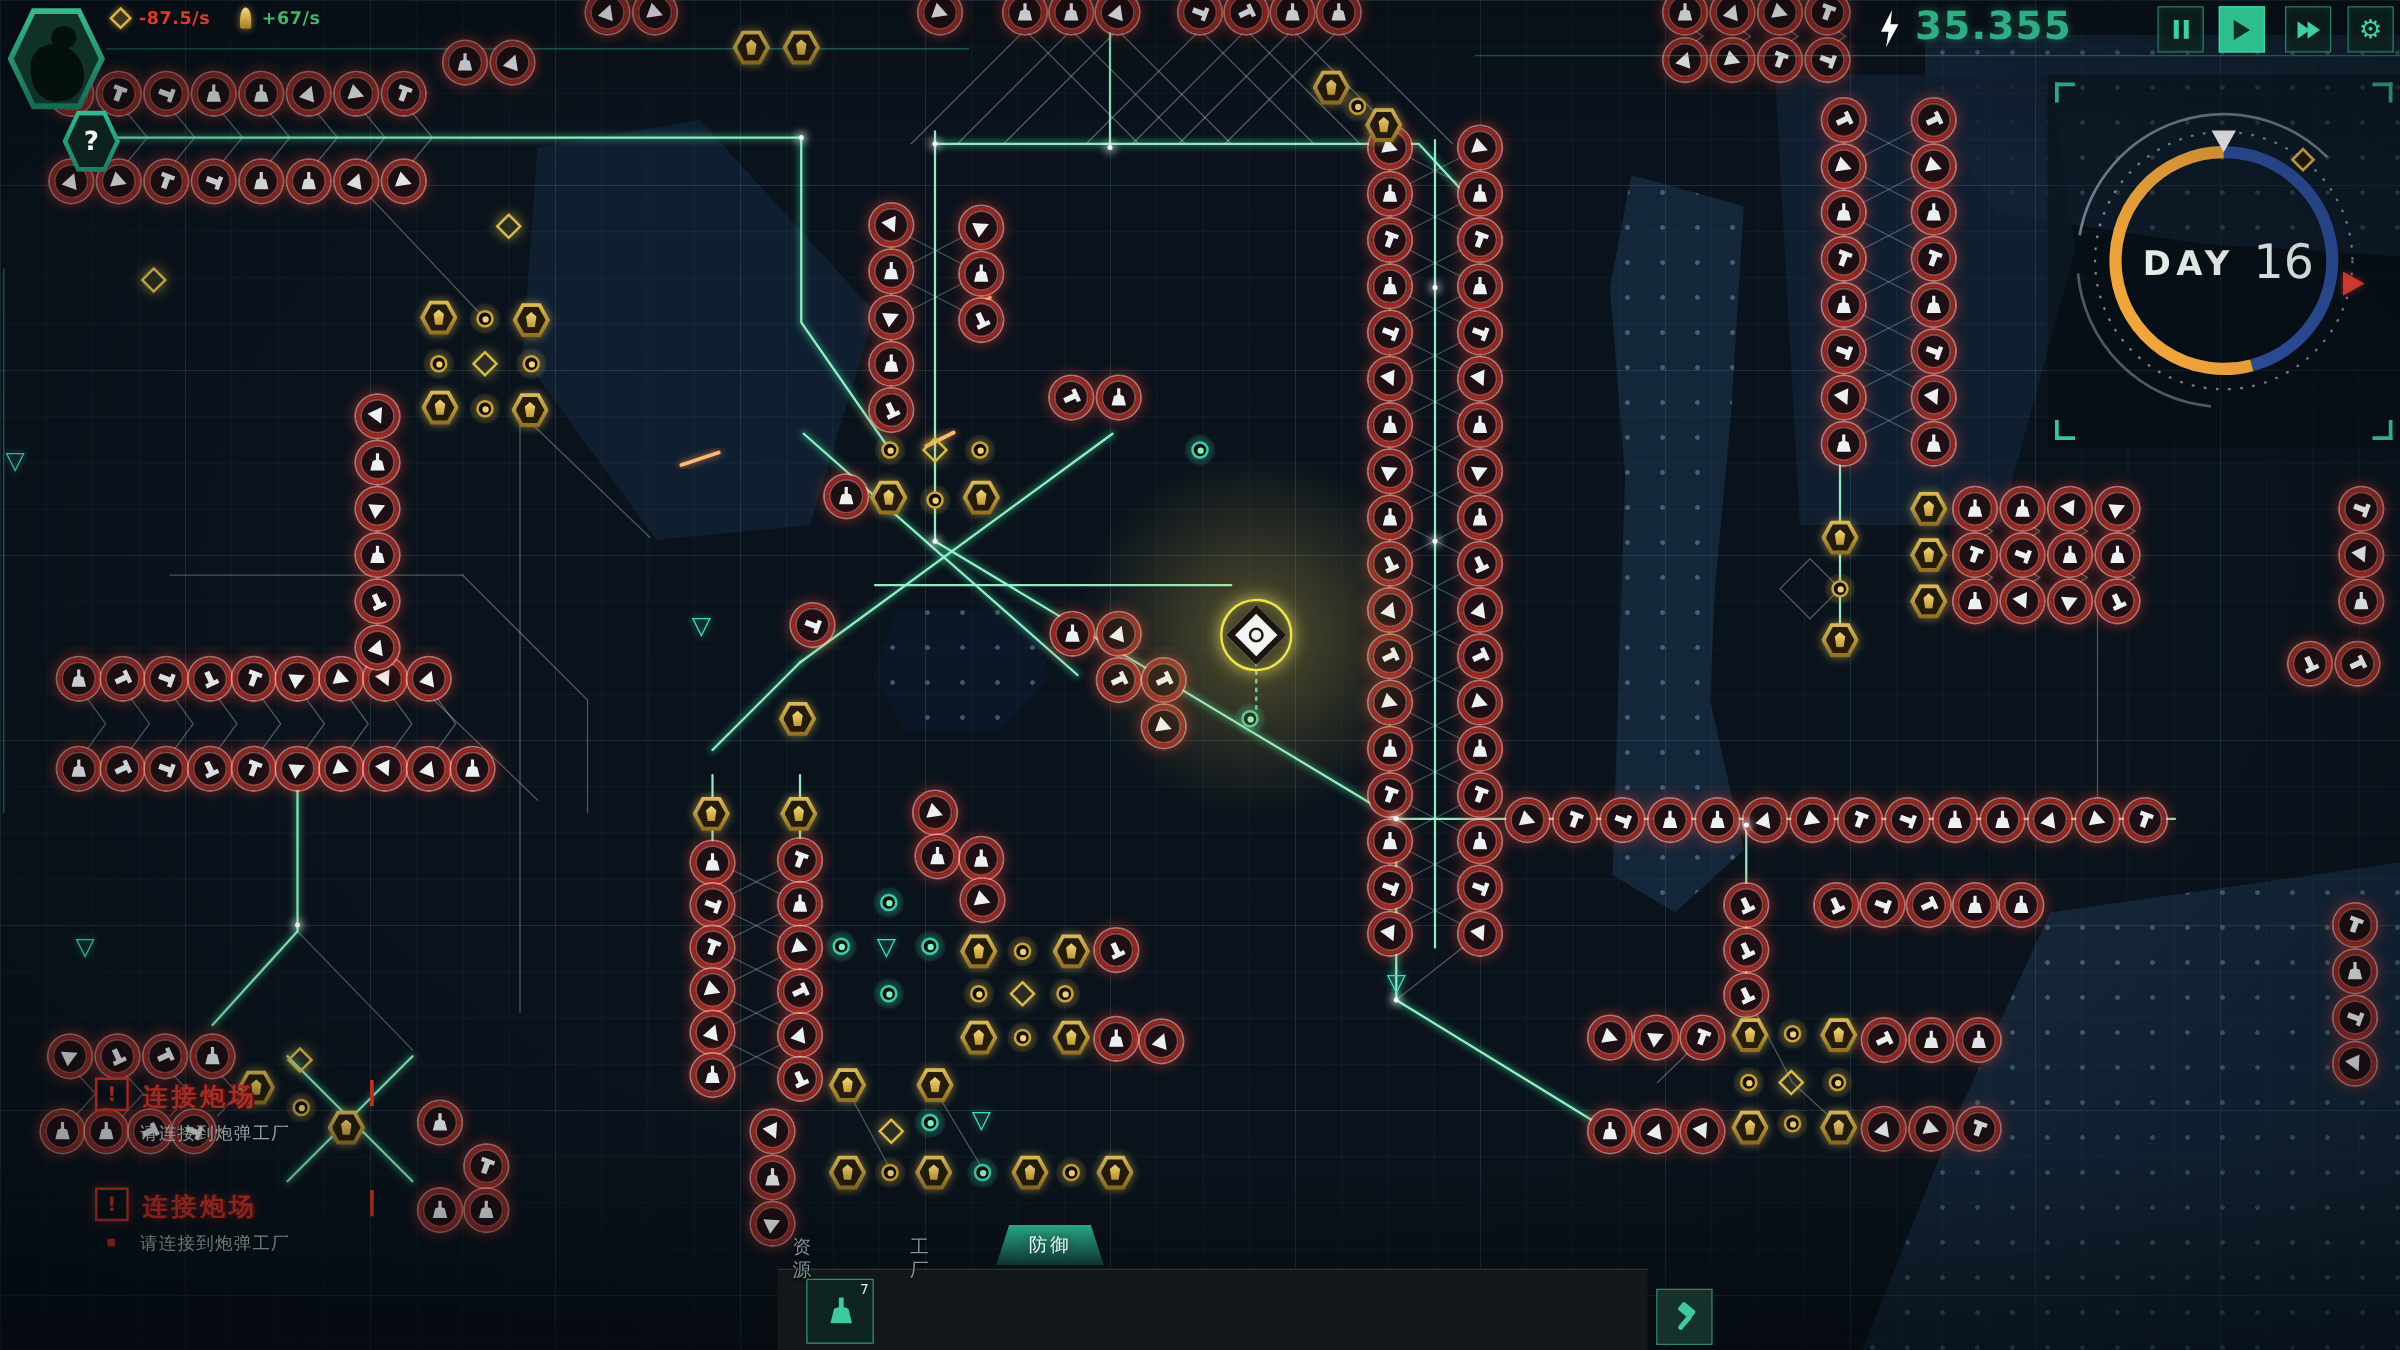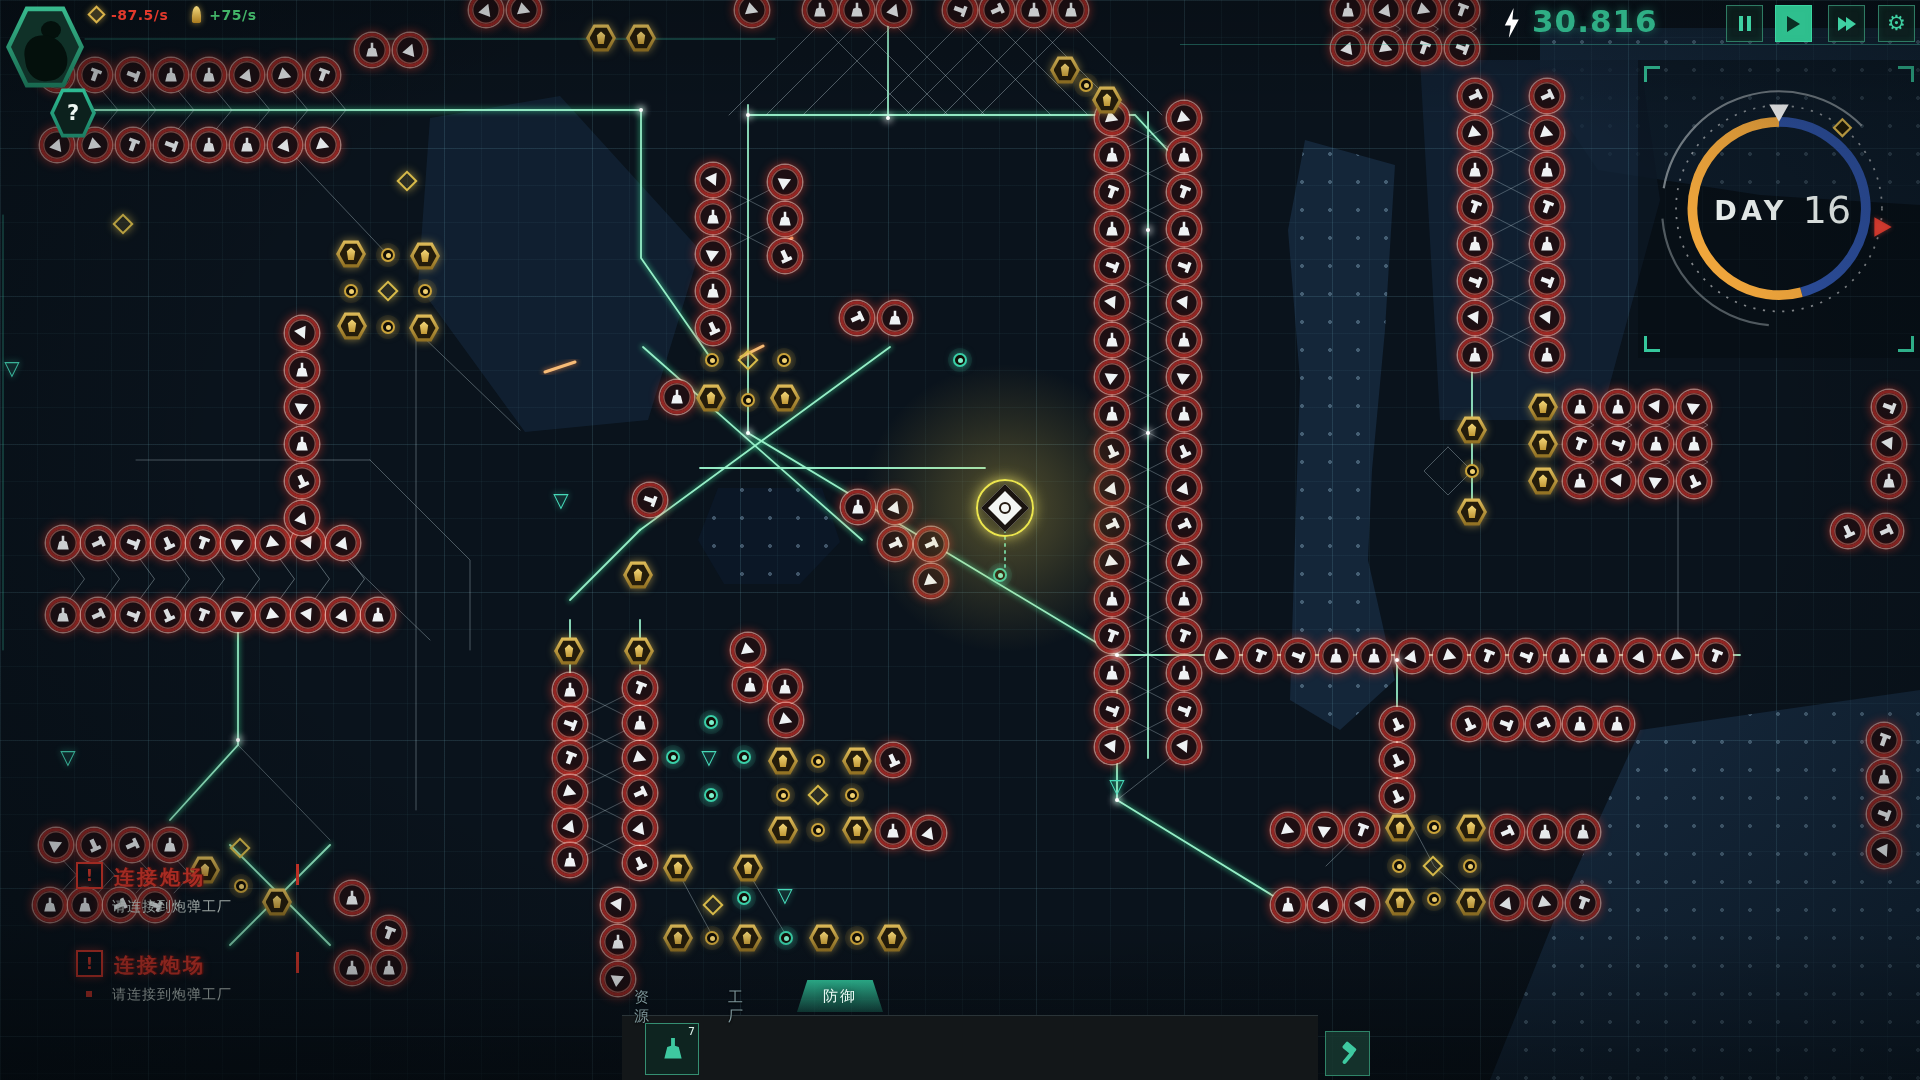--- a/index.html
+++ b/index.html
@@ -1358,7 +1358,7 @@
     <div class="oreicon"></div>
     <span class="rate" style="color:#e0392c">-87.5/s</span>
     <div class="bullet"></div>
-    <span class="rate" style="color:#43b568">+75/s</span>
+    <span class="rate" style="color:#43b568">+67/s</span>
   </div>
 
   <div class="hud bolt"></div>

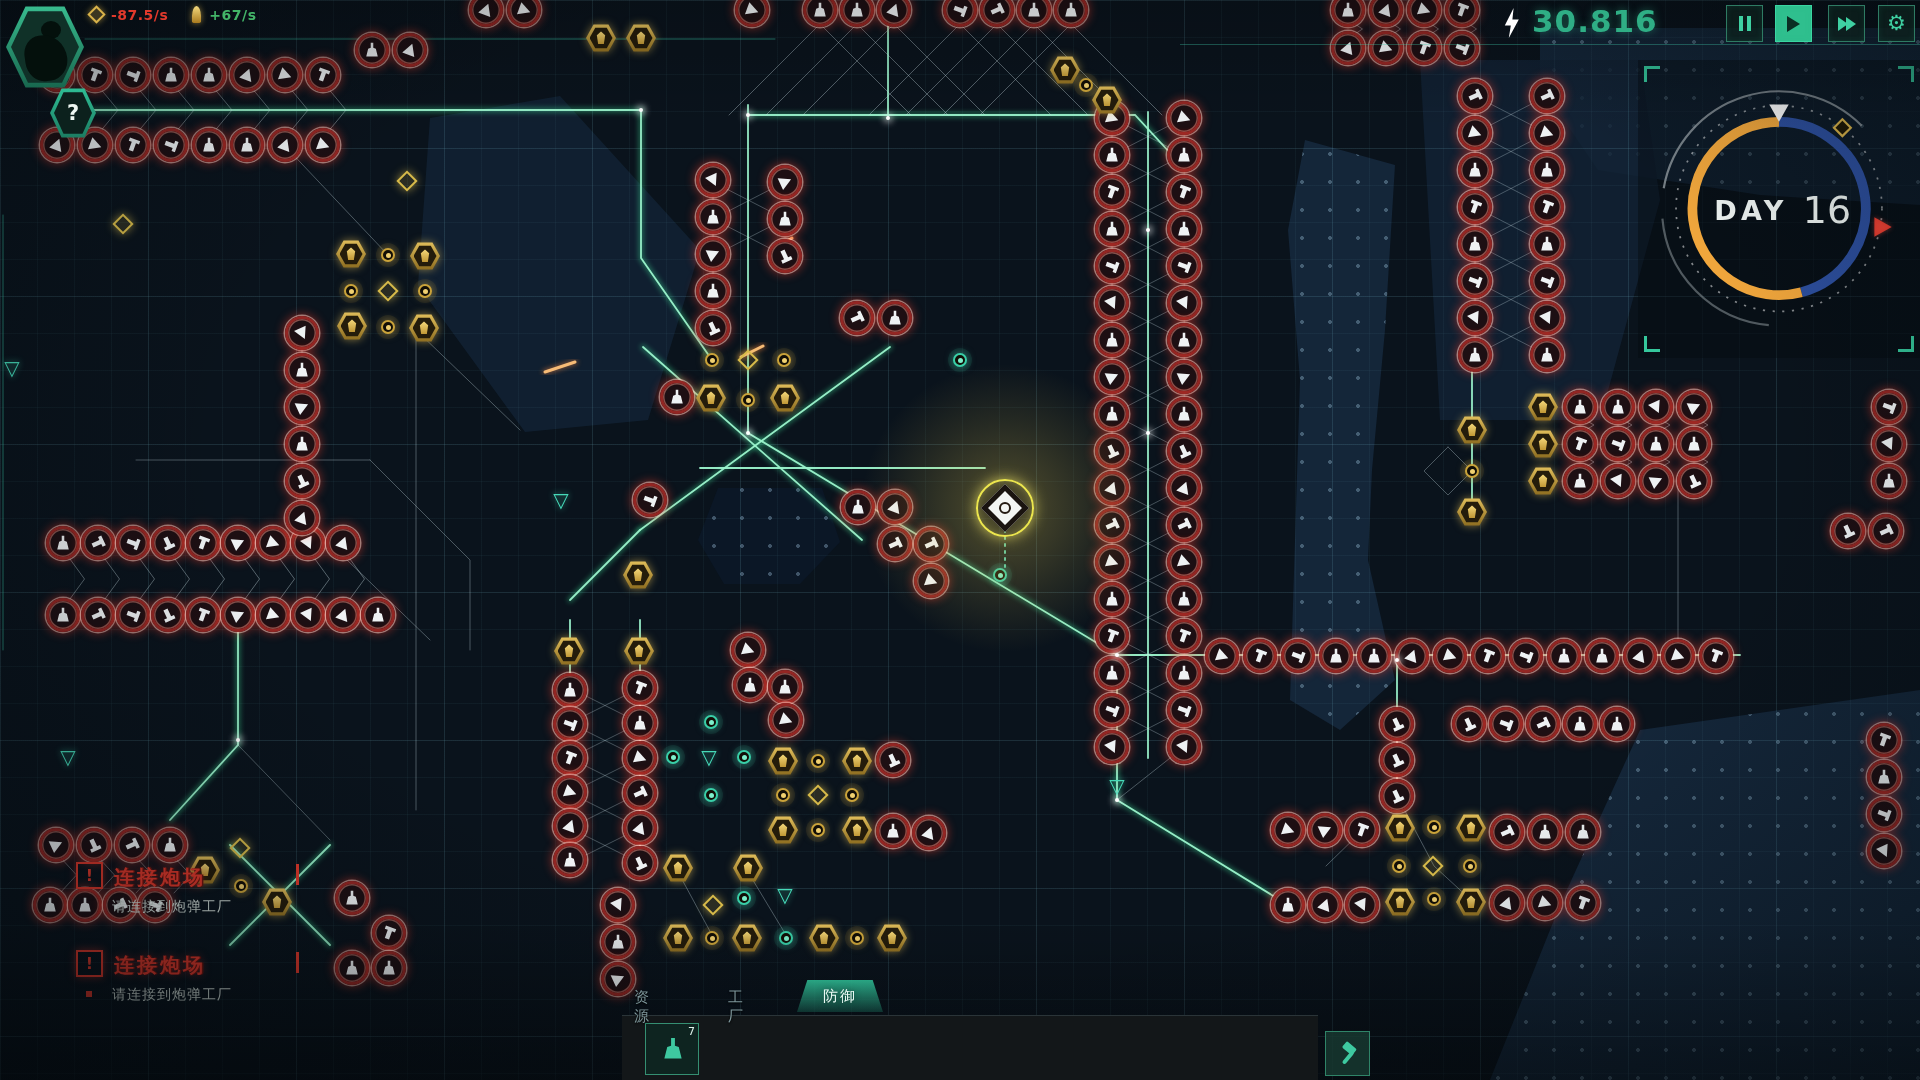--- a/index.html
+++ b/index.html
@@ -1362,7 +1362,7 @@
   </div>
 
   <div class="hud bolt"></div>
-  <div class="hud energy">30.816</div>
+  <div class="hud energy">35.355</div>
   <div class="hud hline" style="left:1180px;top:44px;width:740px;background:rgba(64,200,170,.35);"></div>
   <div class="hud tbtn" style="left:1726px;">
       <div class="pbar"></div>

